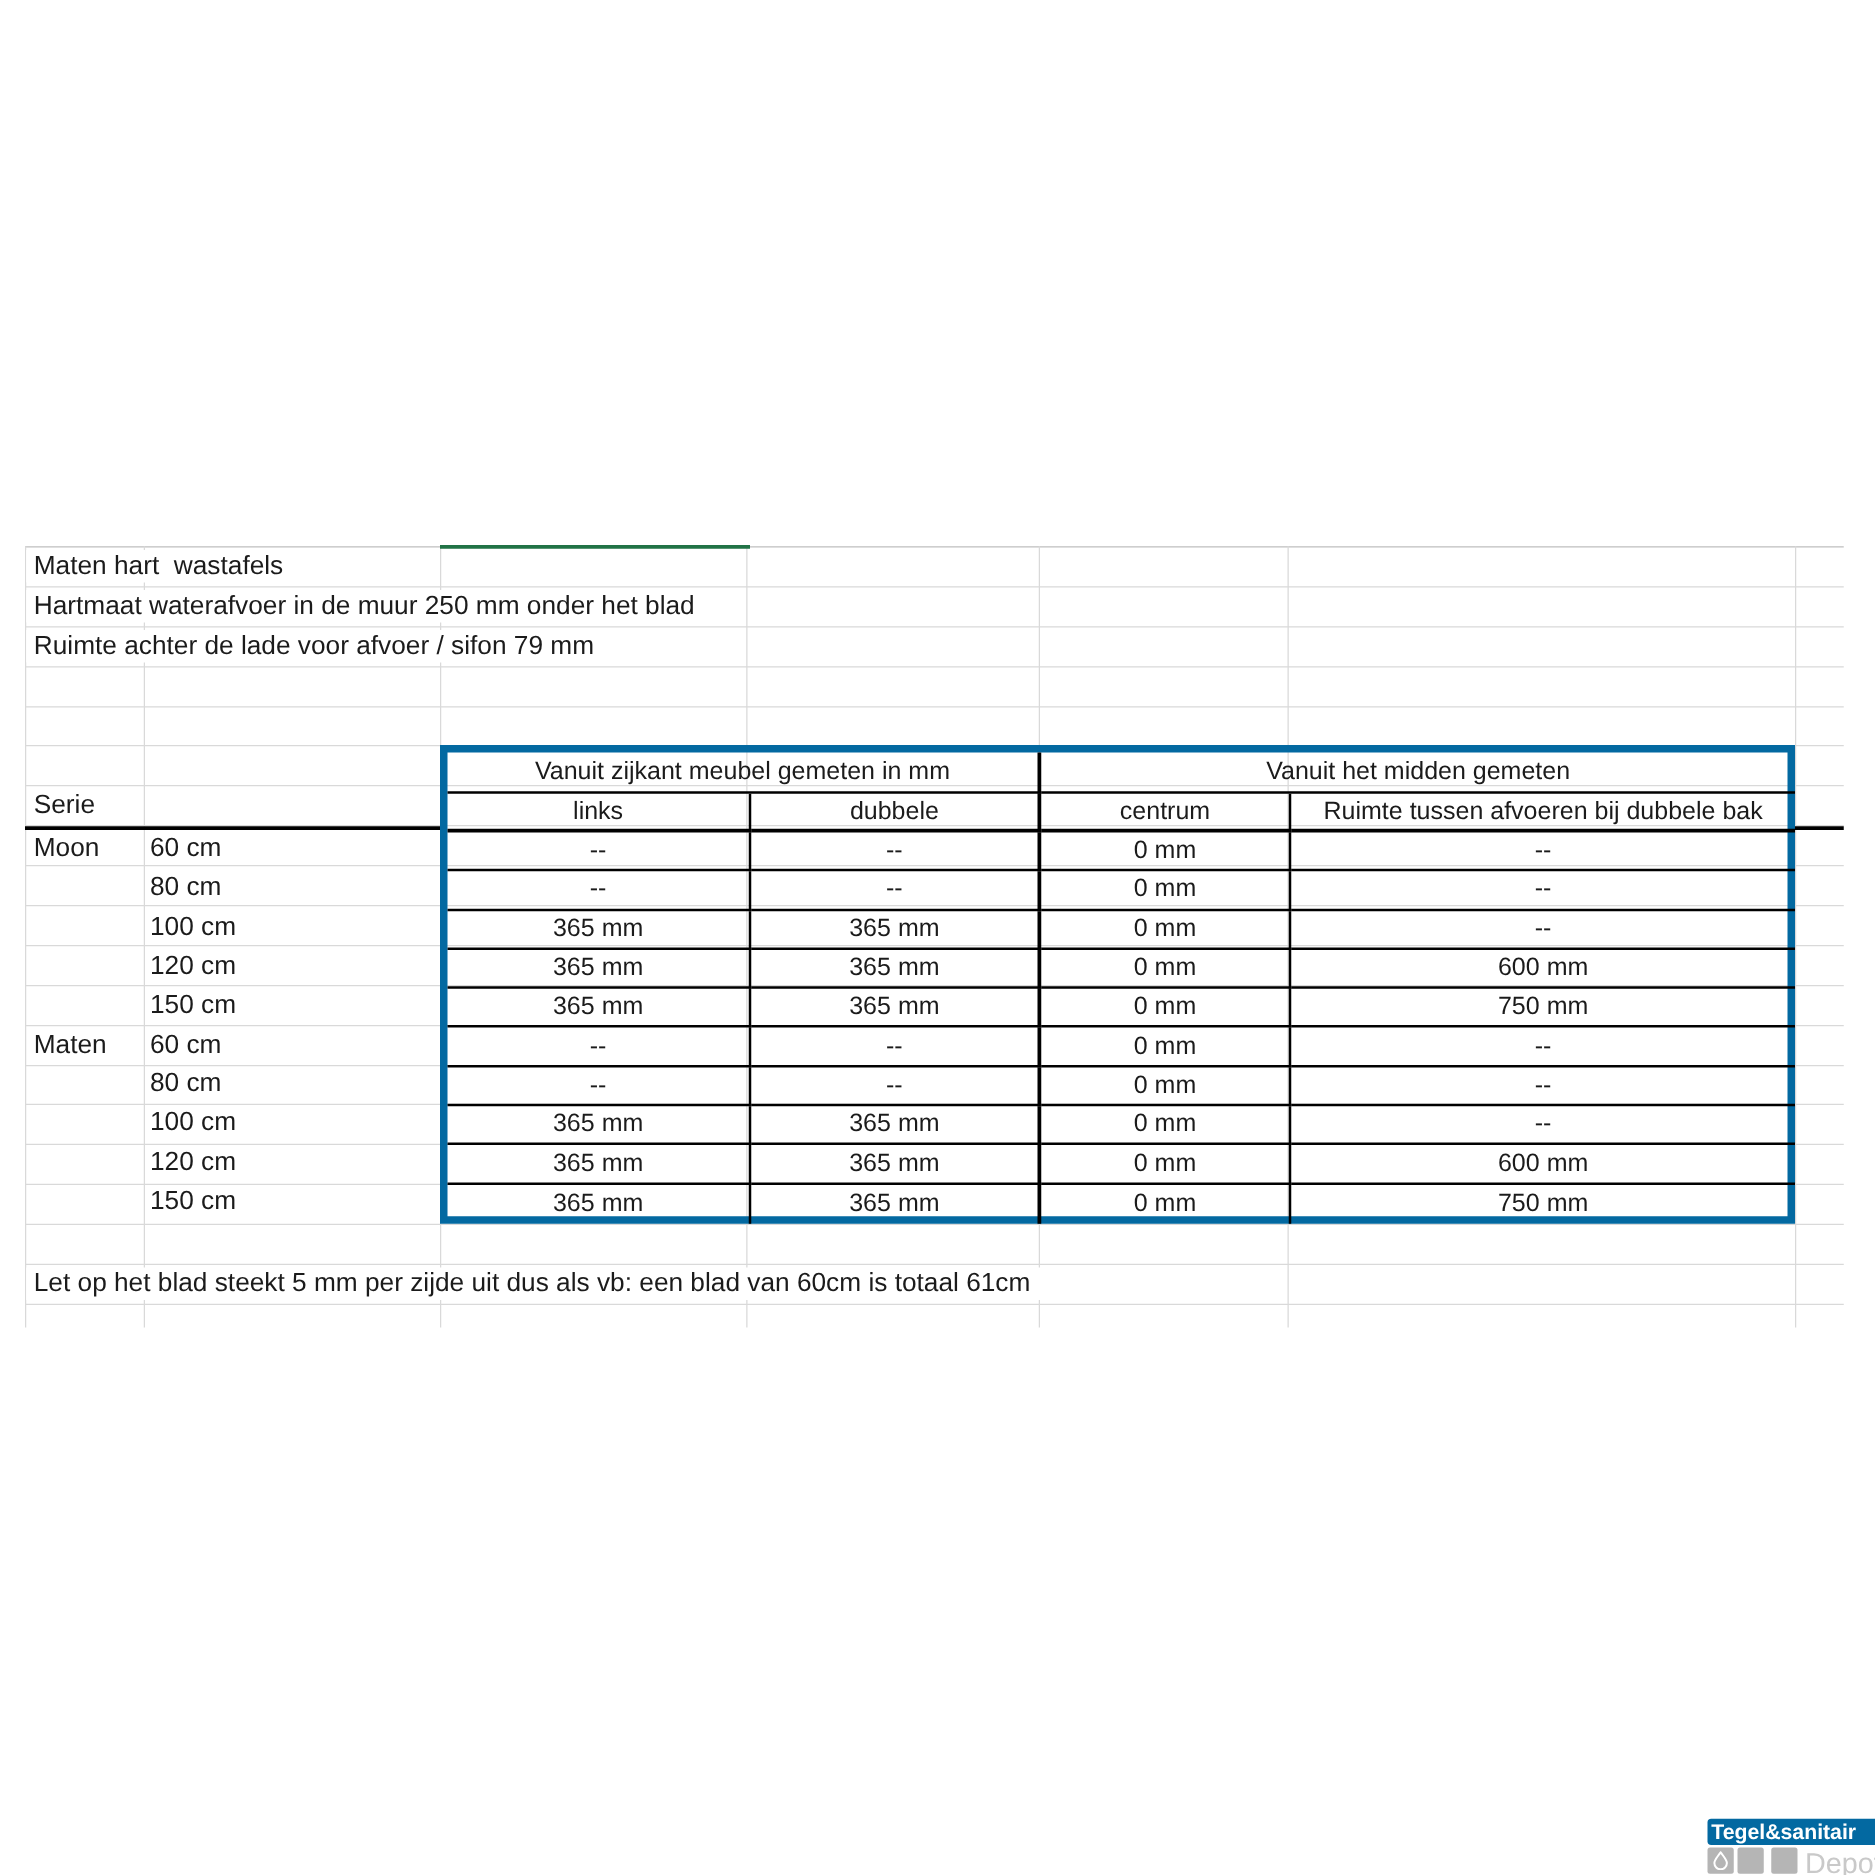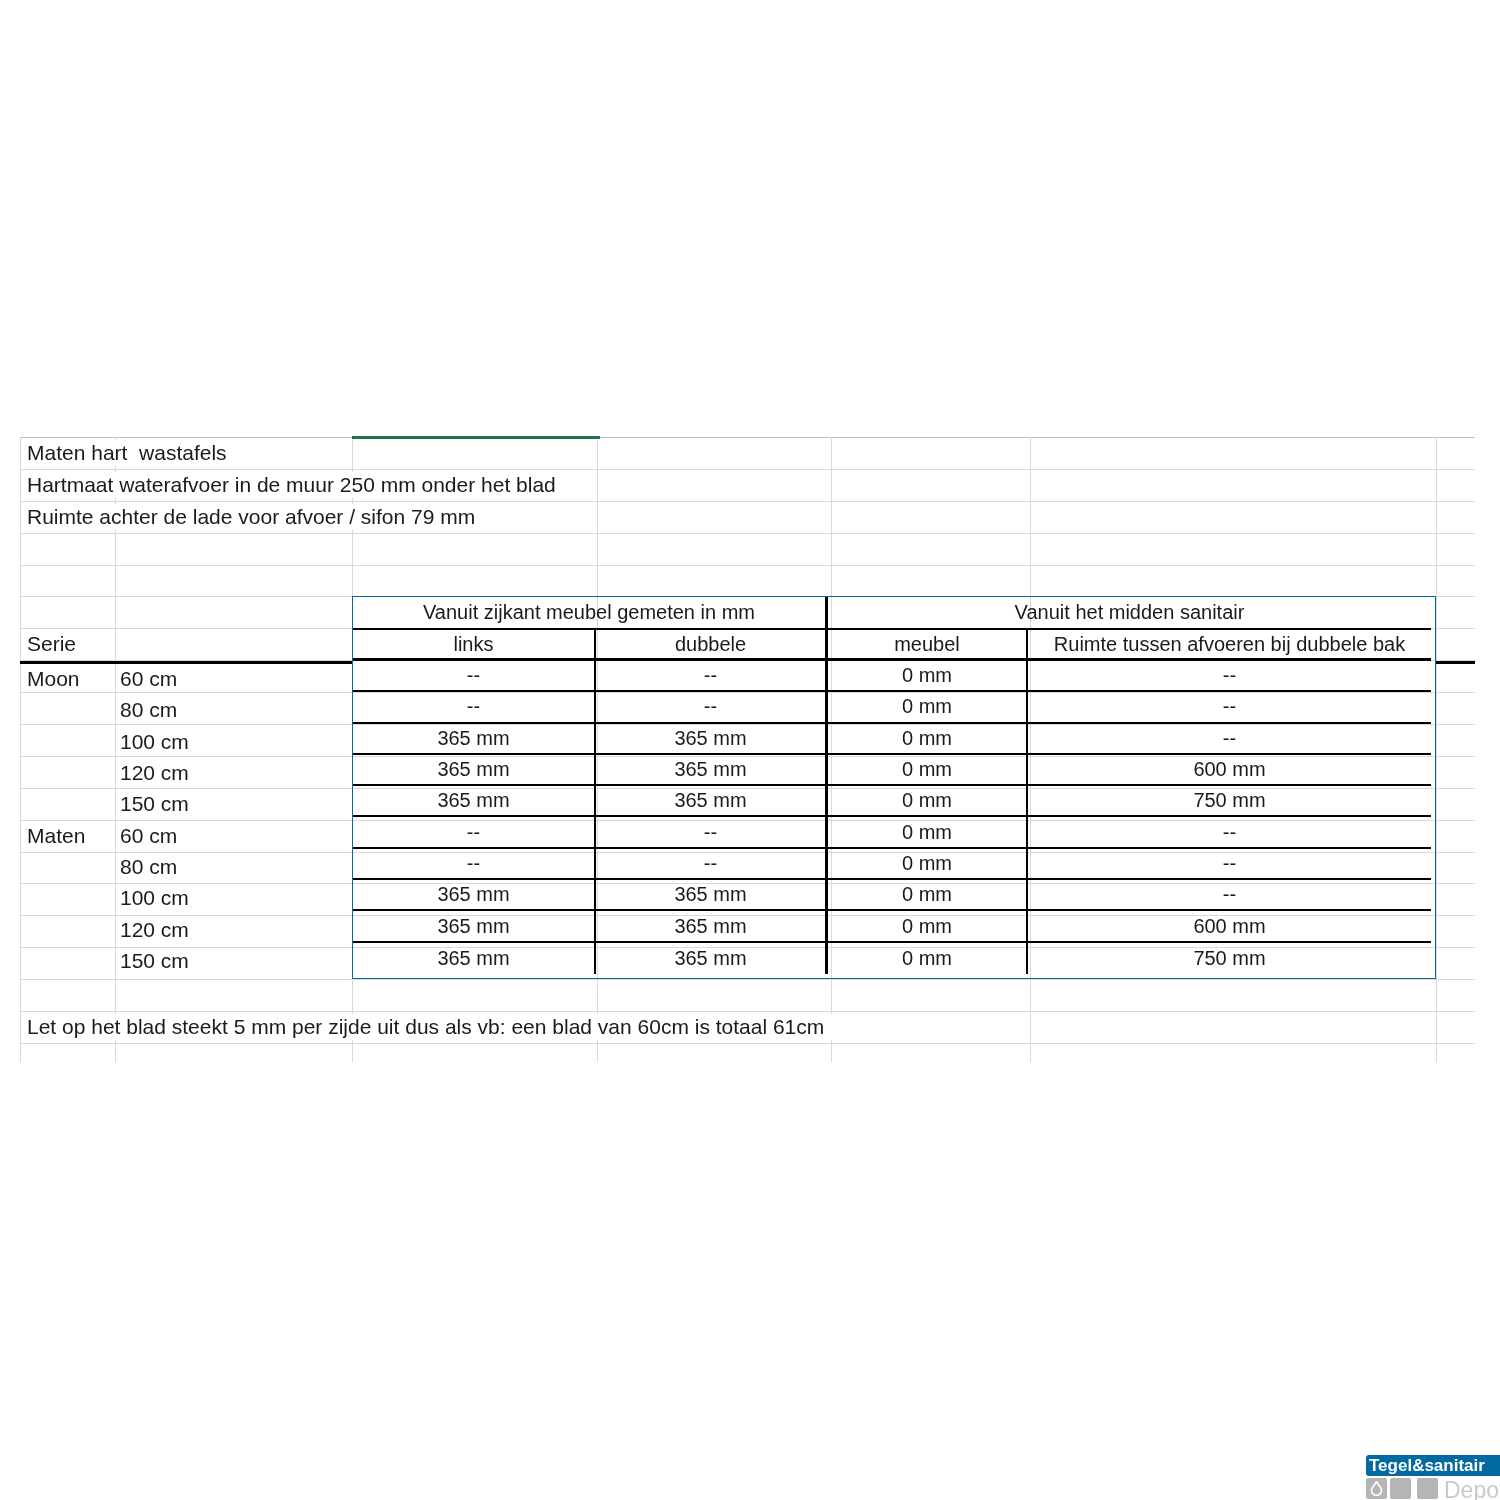--- a/index.html
+++ b/index.html
@@ -34,7 +34,7 @@
   
   #meas-table{
     position:absolute;left:352px;top:596px;width:1084px;height:383px;
-    box-sizing:border-box;border:1px solid #0369a1;background:transparent;
+    box-sizing:border-box;border:6px solid #0369a1;background:transparent;
     display:grid;grid-template-columns:243px 232px 200px 403px;
     grid-template-rows:33px 31px repeat(10,31.3px);
   }

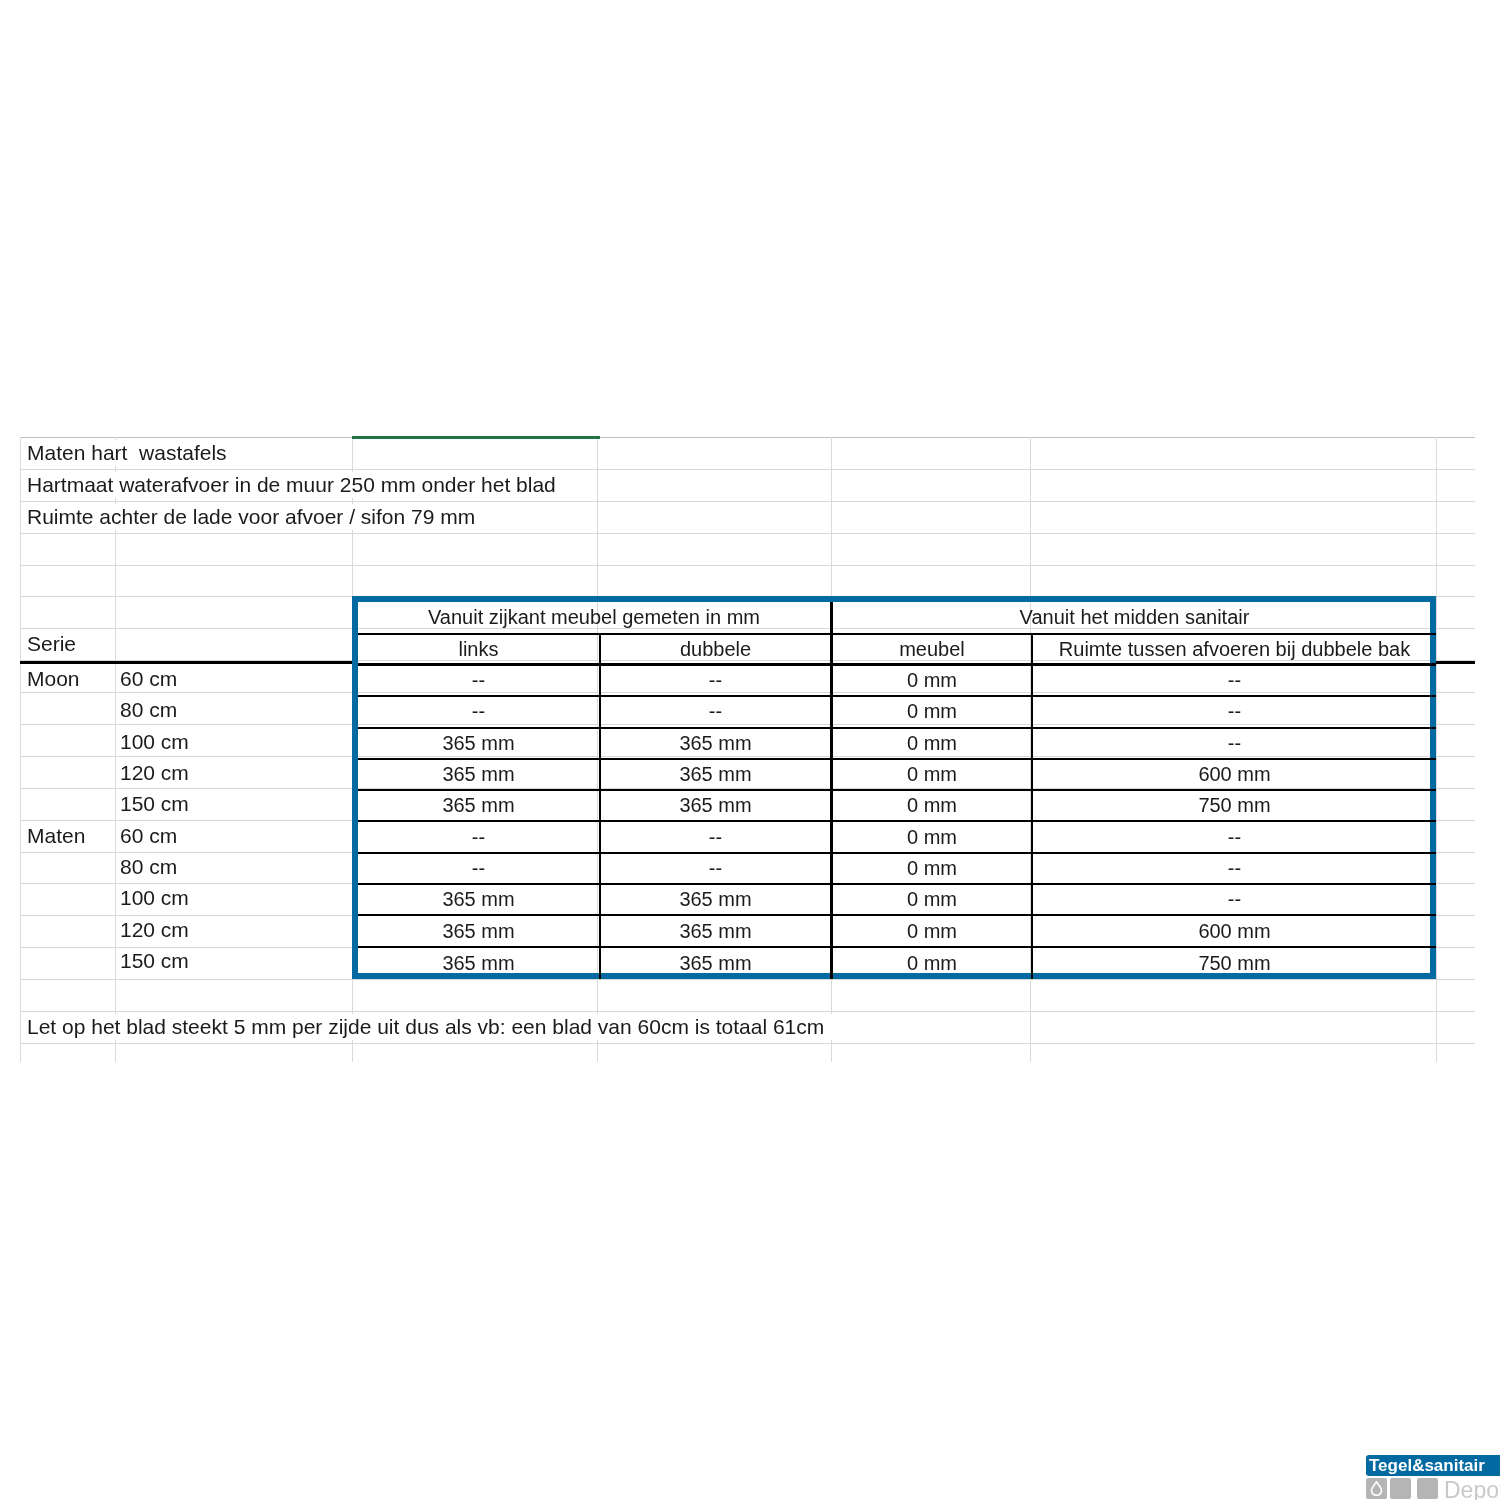--- a/index.html
+++ b/index.html
@@ -151,7 +151,7 @@
 
 <div id="meas-table">
   <div class="cell span2 thickR">Vanuit zijkant meubel gemeten in mm</div>
-  <div class="cell span2 noR">Vanuit het midden sanitair</div>
+  <div class="cell span2 noR">Vanuit het midden gemeten</div>
 
   <div class="cell thickB">links</div>
   <div class="cell thickR thickB">dubbele</div>

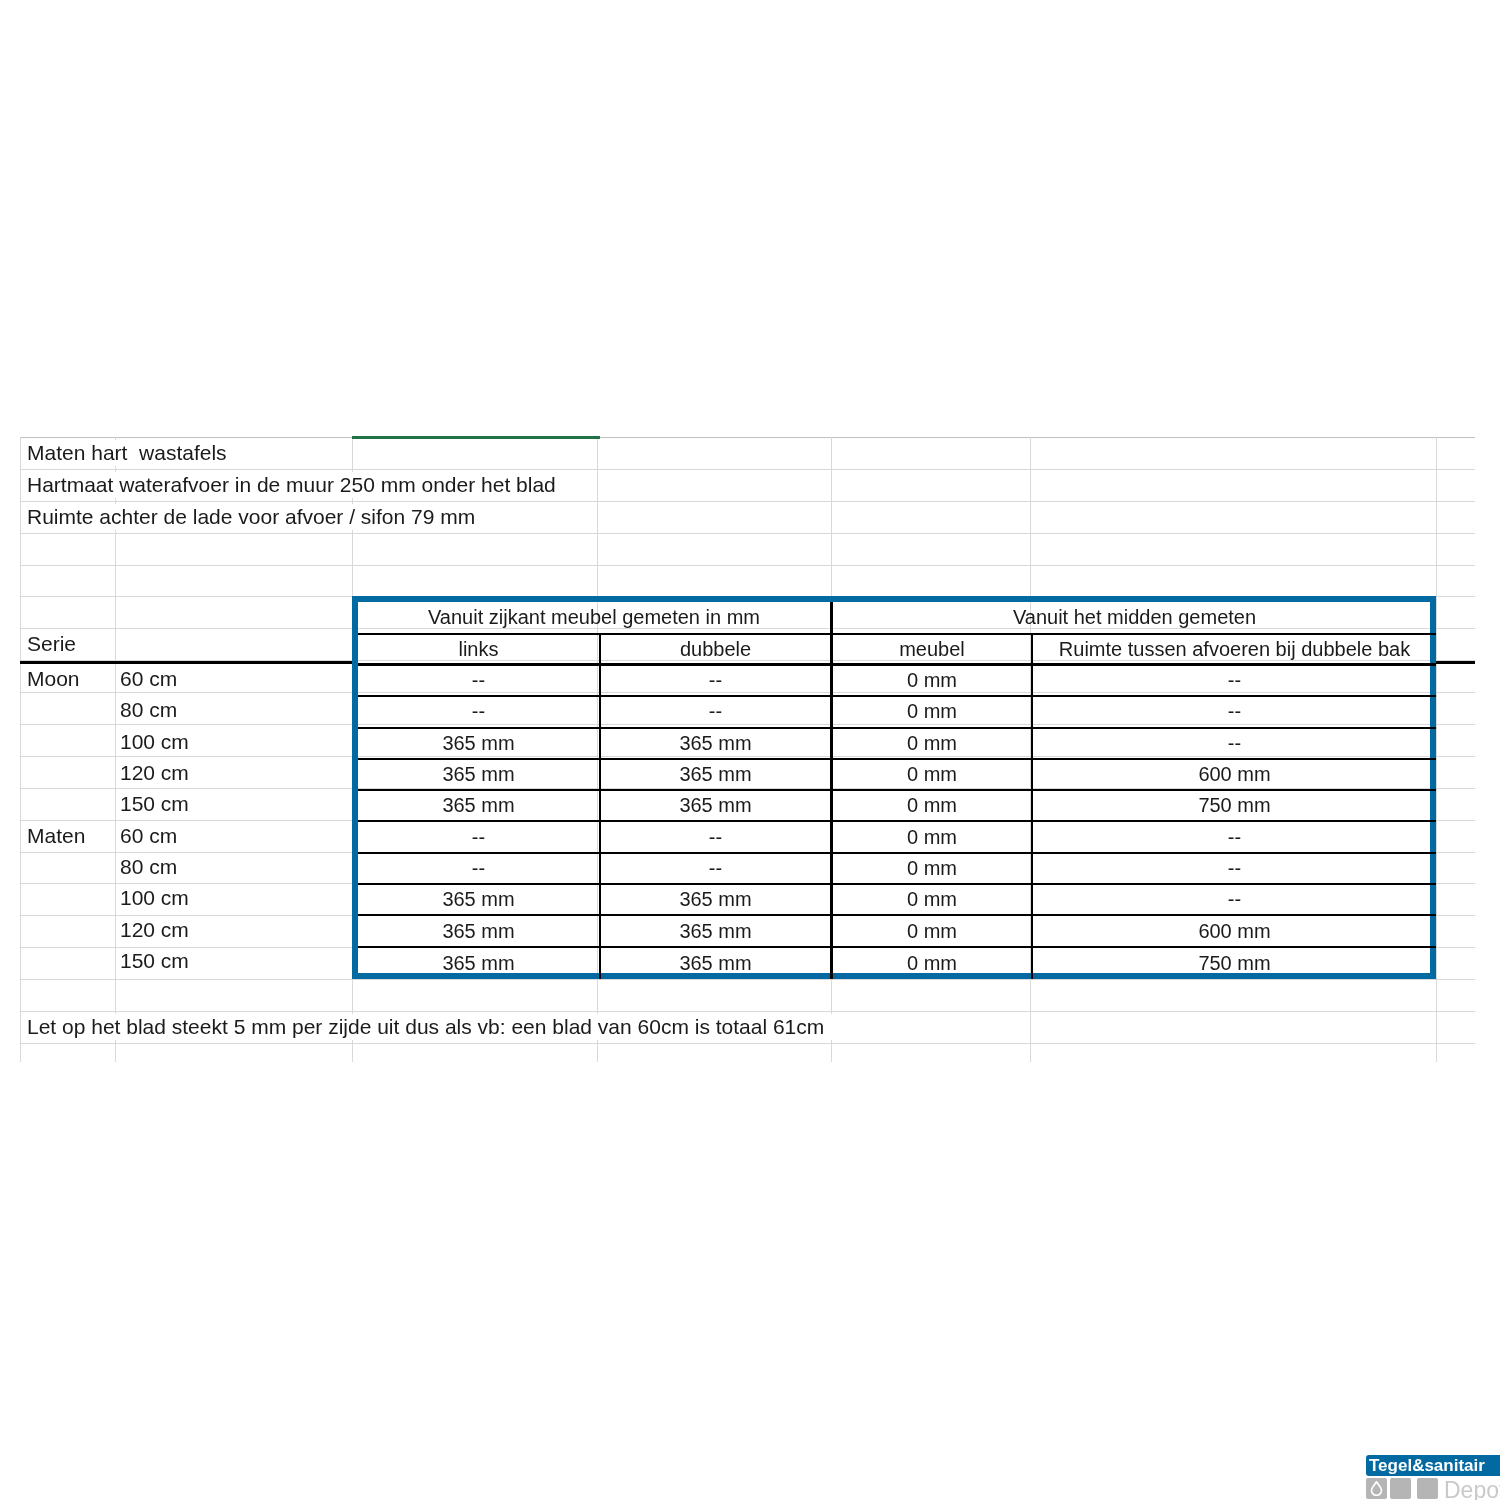--- a/index.html
+++ b/index.html
@@ -155,7 +155,7 @@
 
   <div class="cell thickB">links</div>
   <div class="cell thickR thickB">dubbele</div>
-  <div class="cell thickB">meubel</div>
+  <div class="cell thickB">centrum</div>
   <div class="cell noR thickB">Ruimte tussen afvoeren bij dubbele bak</div>
 
   <div class="cell">--</div>

